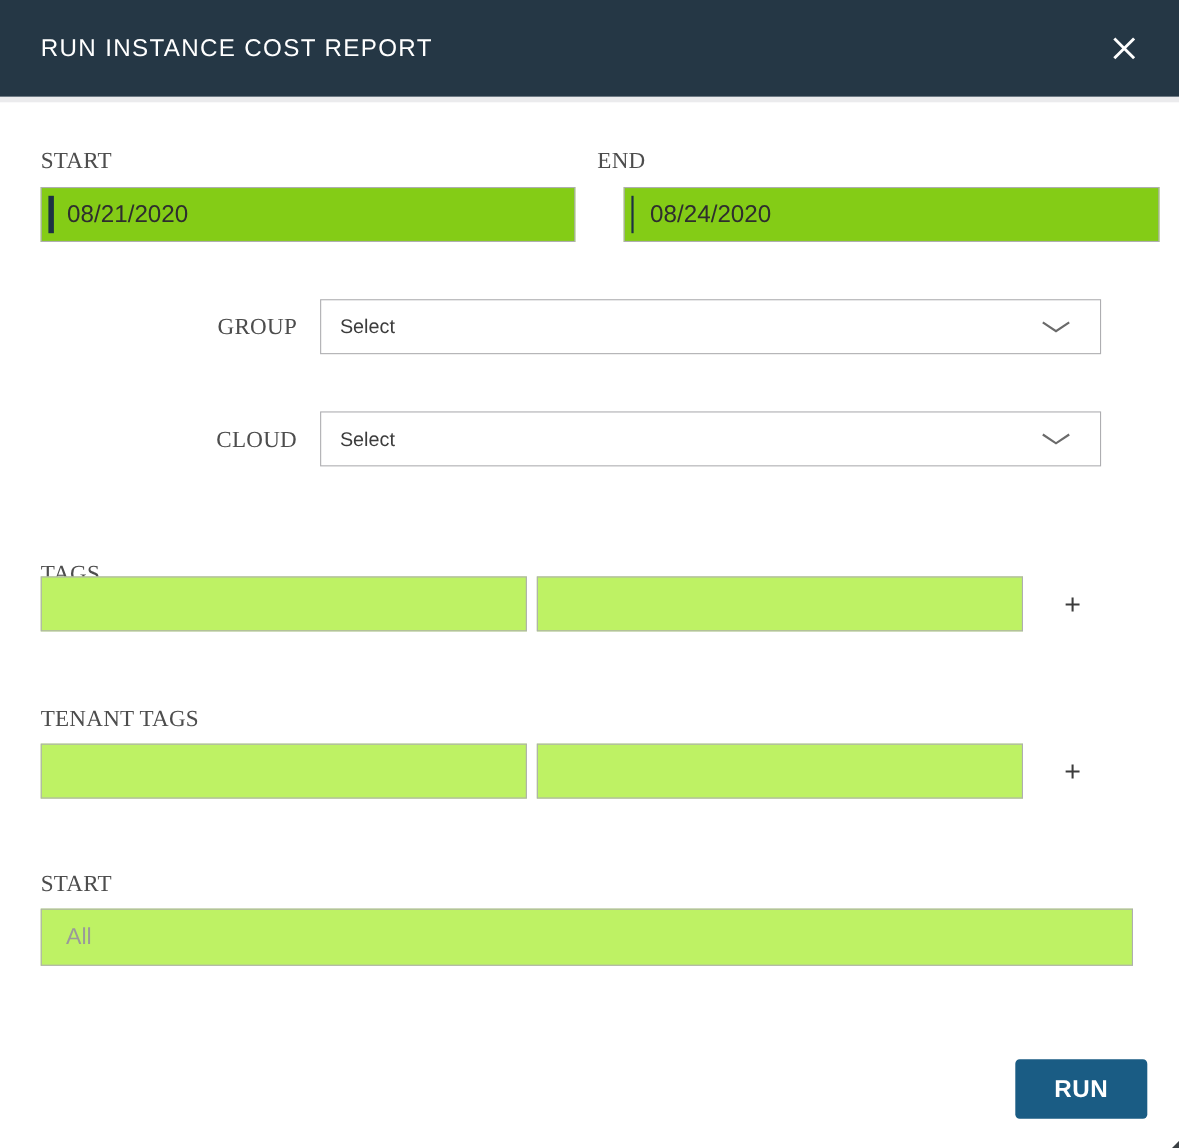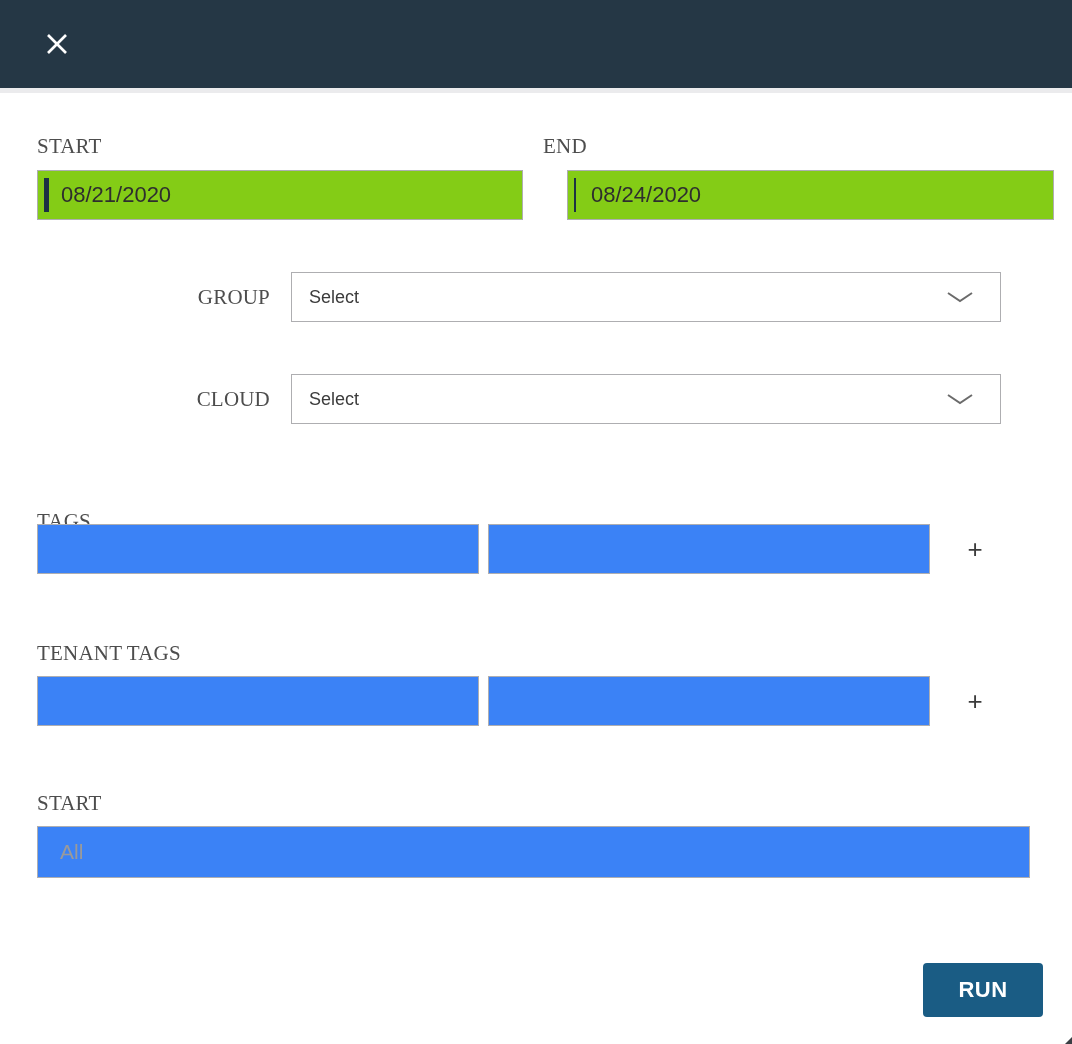--- a/index.html
+++ b/index.html
@@ -83,6 +83,7 @@
 <body>
 
 <div class="modal-header">
+  <div class="modal-title">RUN INSTANCE COST REPORT</div>
   <button class="close-button">
     <svg width="28" height="28" viewBox="0 0 28 28">
       <line x1="5" y1="5" x2="23" y2="23" stroke="#ffffff" stroke-width="2.6"></line>

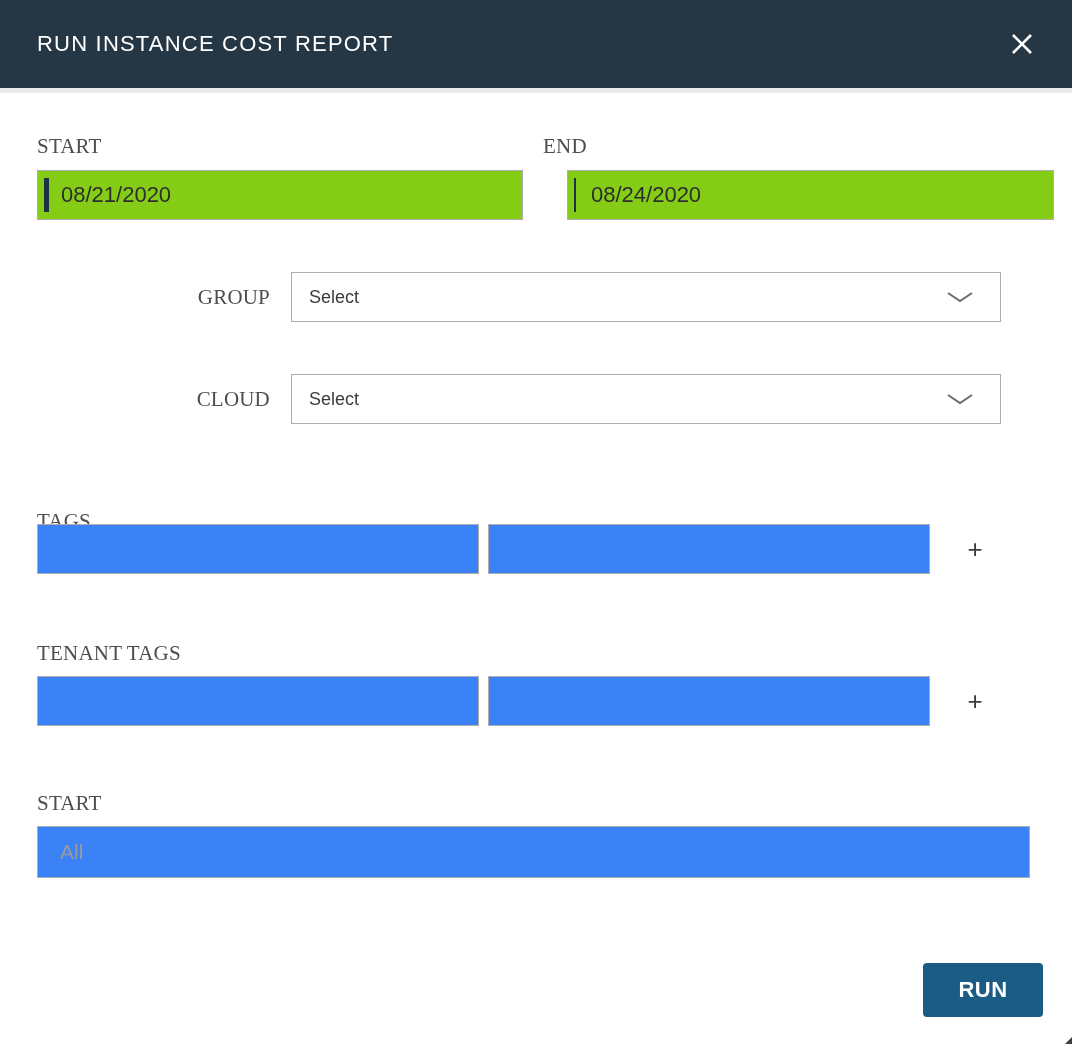--- a/index.html
+++ b/index.html
@@ -40,7 +40,7 @@
     position:absolute;color:var(--label);font-size:21px;font-weight:400;letter-spacing:0.2px;font-family:Liberation Serif, serif;
   }
   .text-input{
-    position:absolute;border:1px solid var(--border);background:#3b82f6;
+    position:absolute;border:1px solid var(--border);background:#bef264;
     font-family:inherit;font-size:22px;color:var(--text);outline:none;
   }
   .date-wrap{position:absolute;height:50px;}

